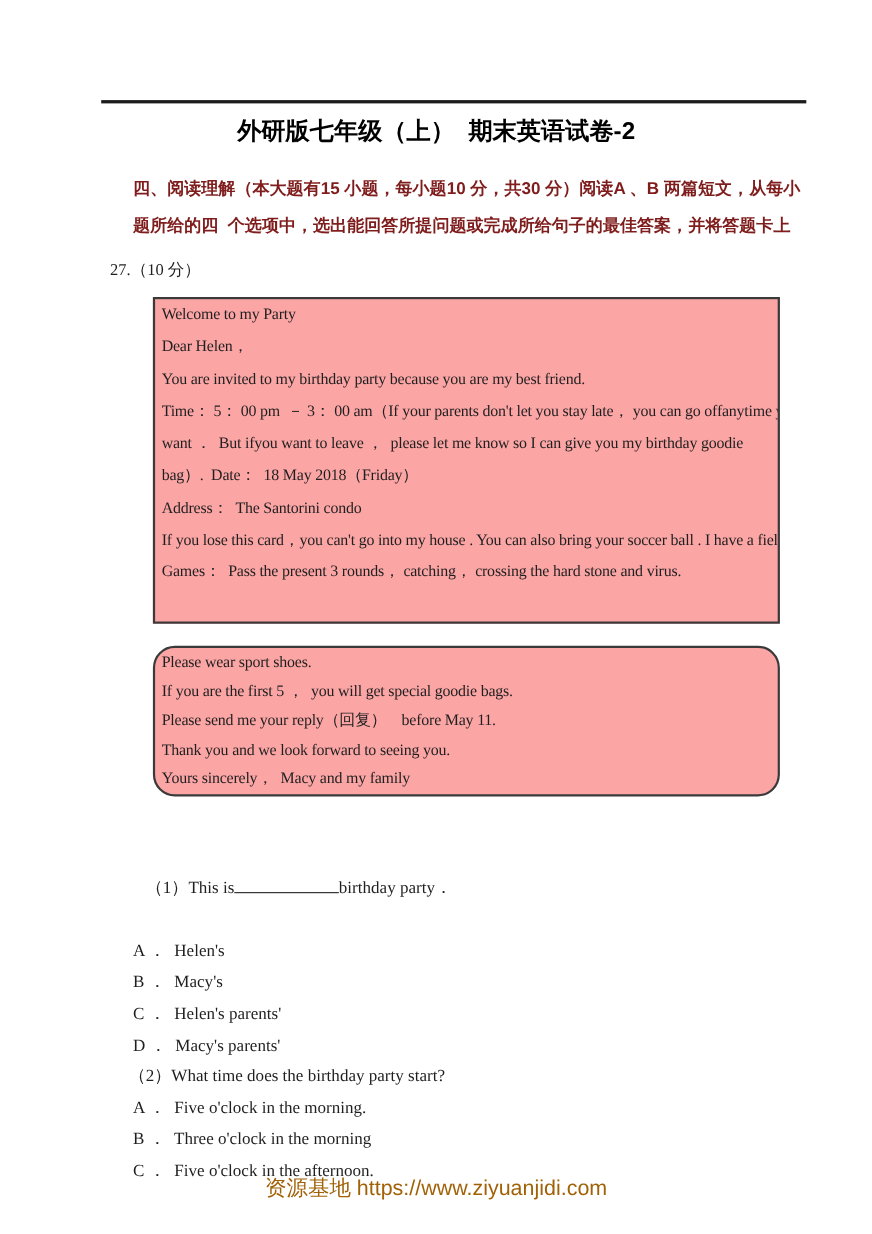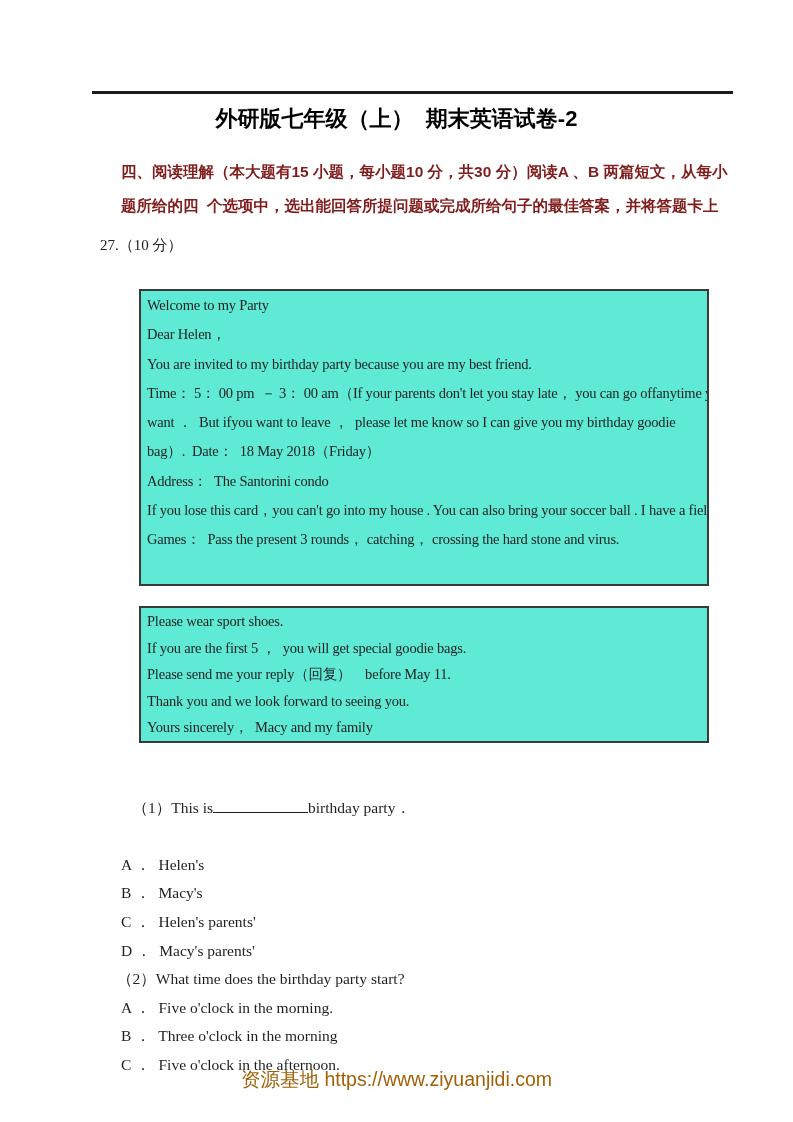--- a/index.html
+++ b/index.html
@@ -53,10 +53,9 @@
   
   .card{
     border:2px solid #3a3a3a;
-    background:#5eead4;
+    background:#fca5a5;
     overflow:hidden;
     box-sizing:border-box;
-    margin-top:19px;
   }
   .card .cline{
     white-space:pre;

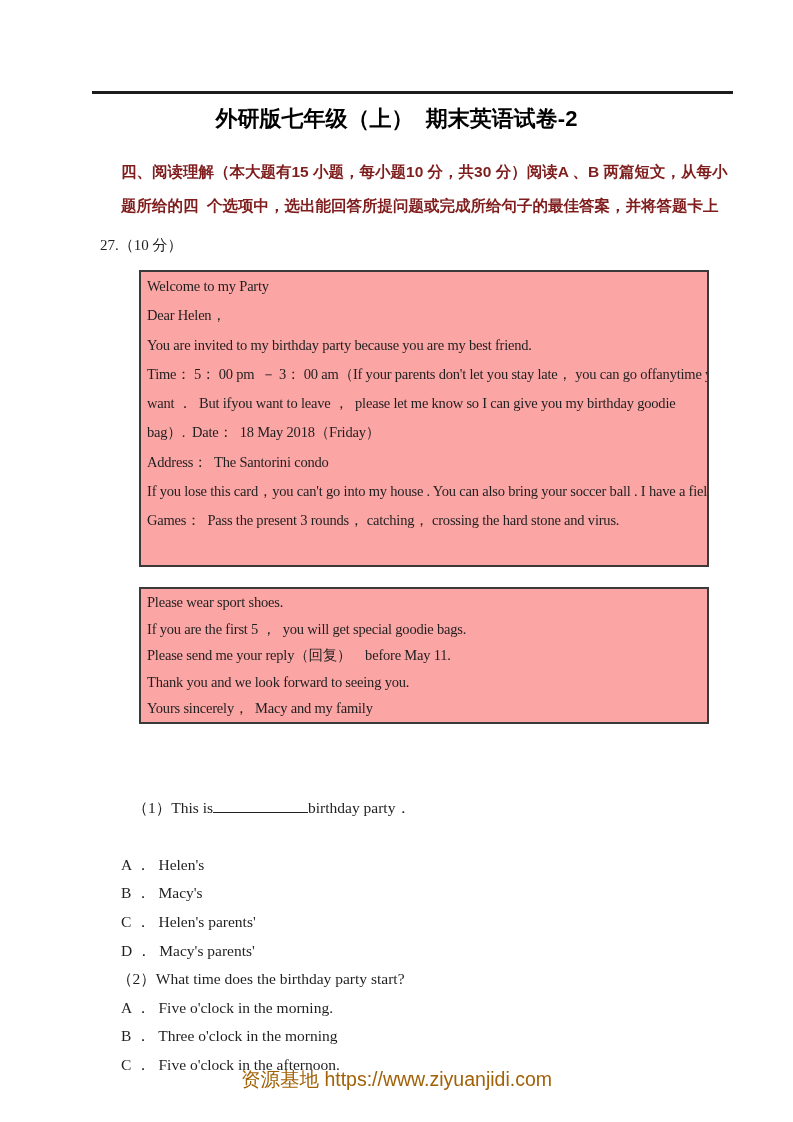--- a/index.html
+++ b/index.html
@@ -69,7 +69,7 @@
   }
   .invitation-card .cline{line-height:29.3px;}
   .notes-card{
-    left:139px;top:587px;width:570px;height:137px;
+    left:139px;top:587px;width:570px;height:137px;border-radius:20px;
   }
   .notes-card .cline{line-height:26.6px;}
 

